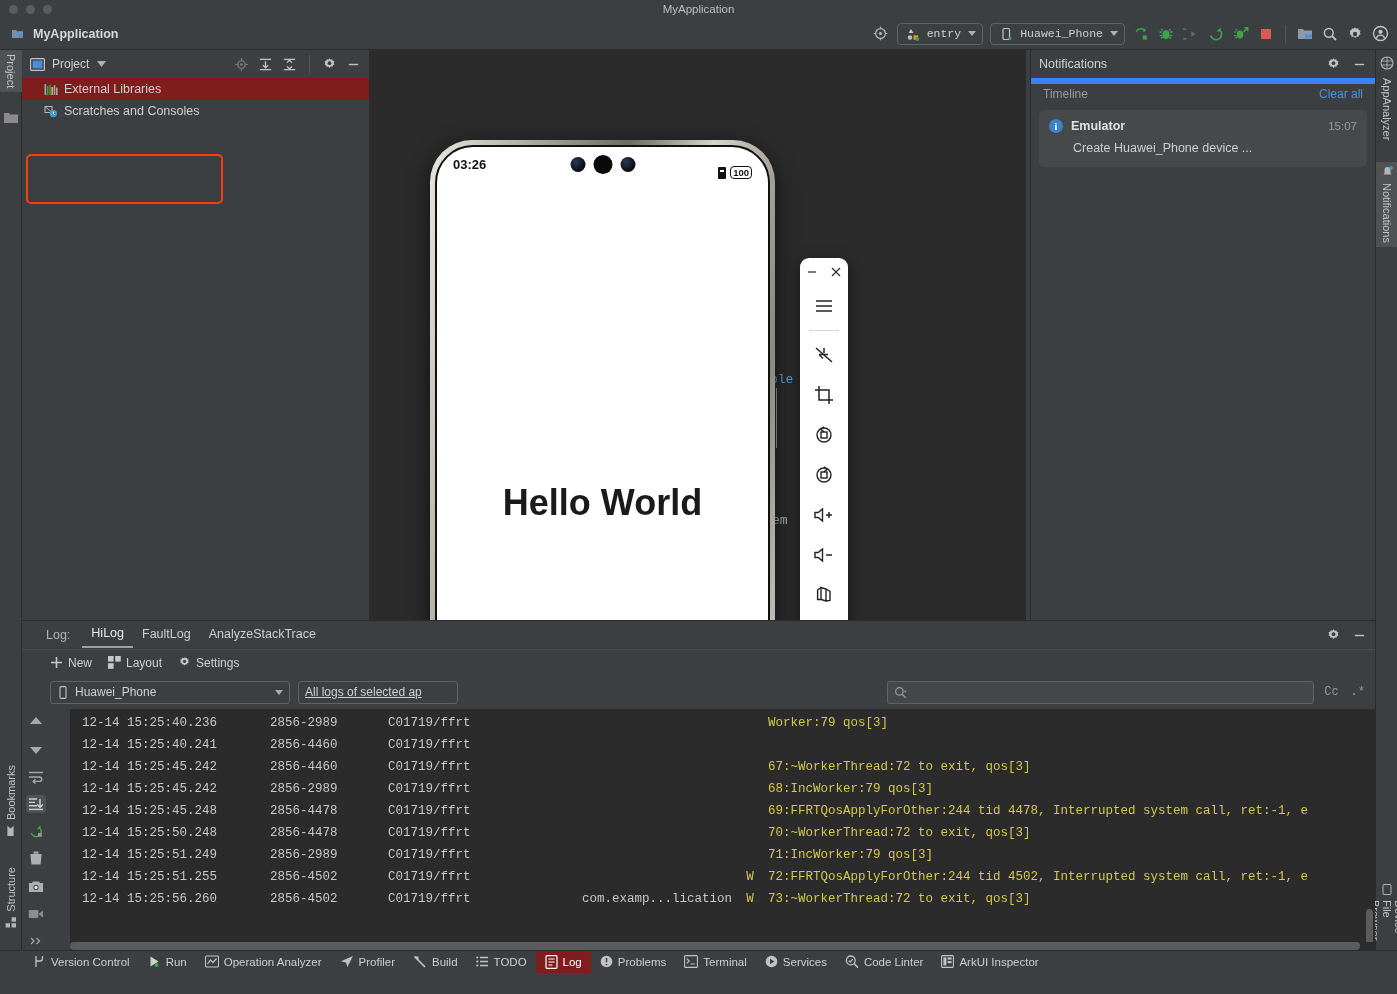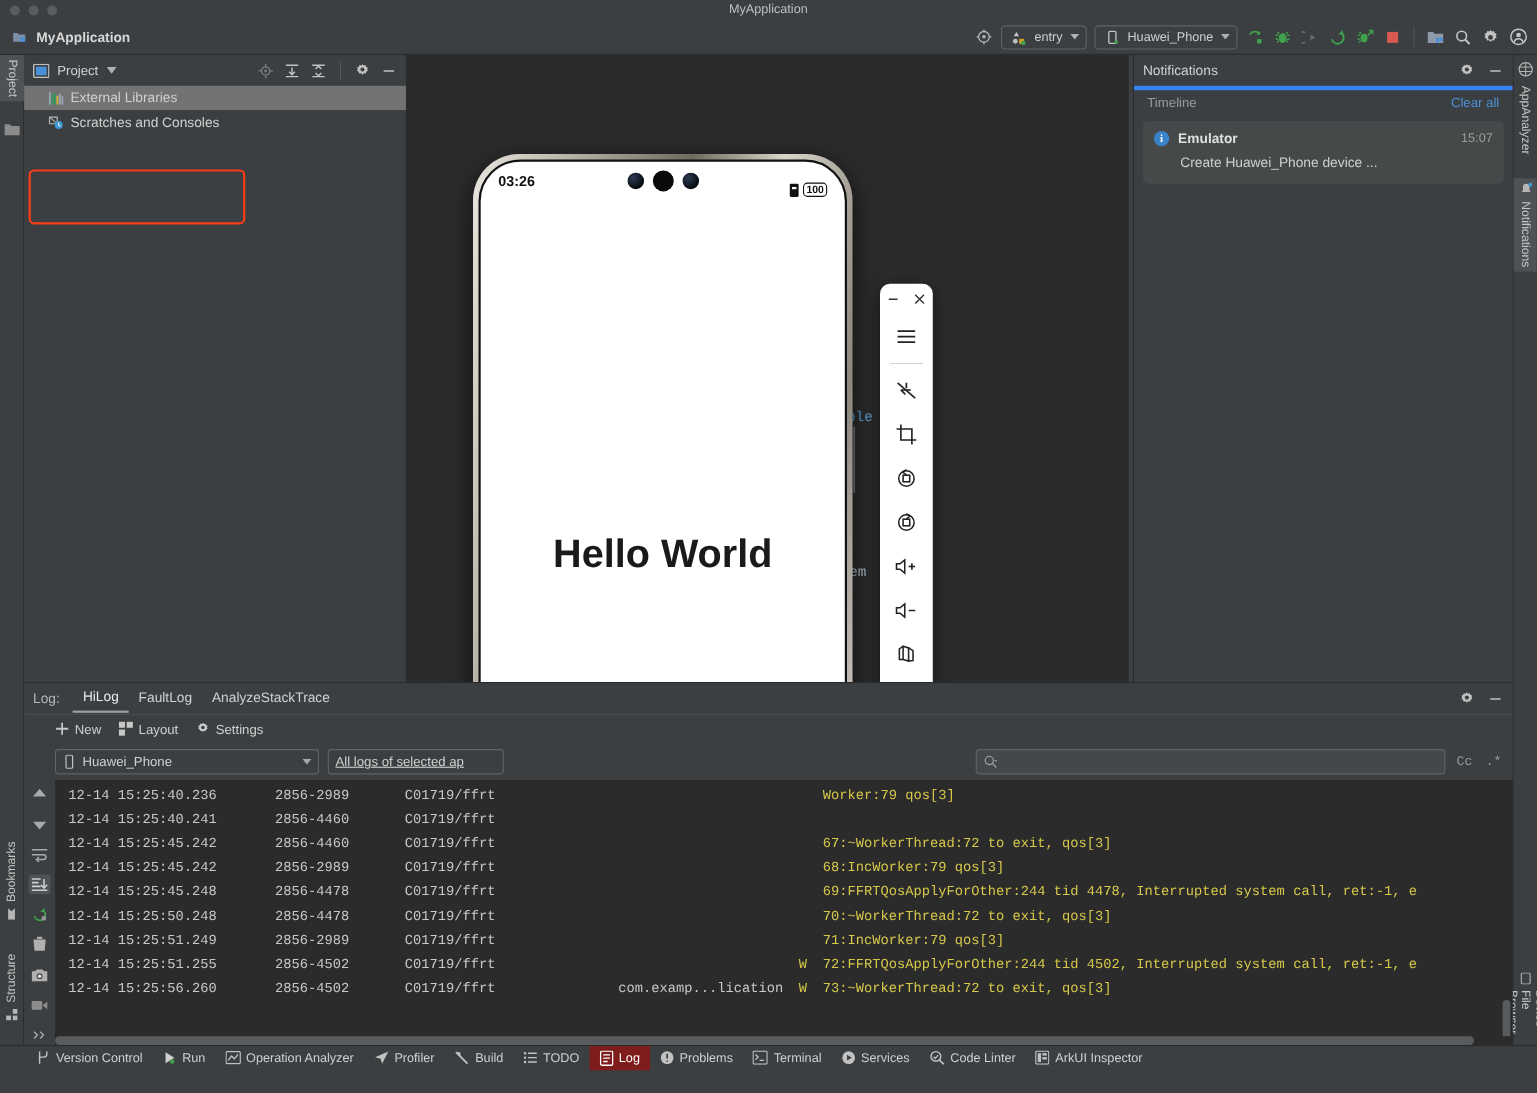--- a/index.html
+++ b/index.html
@@ -39,6 +39,7 @@
     border: 1px solid #5e6366; border-radius: 4px;
     height: 22px; padding: 0 6px; color: #cfcfcf; font-size: 11.5px;
     background: transparent;
+    font-family: Liberation Mono, monospace;
   }
   .chip .caret { border-left: 4px solid transparent; border-right: 4px solid transparent; border-top: 5px solid #b0b0b0; margin-left: 2px; }
   .ticon { width: 18px; height: 18px; display: inline-flex; align-items: center; justify-content: center; }

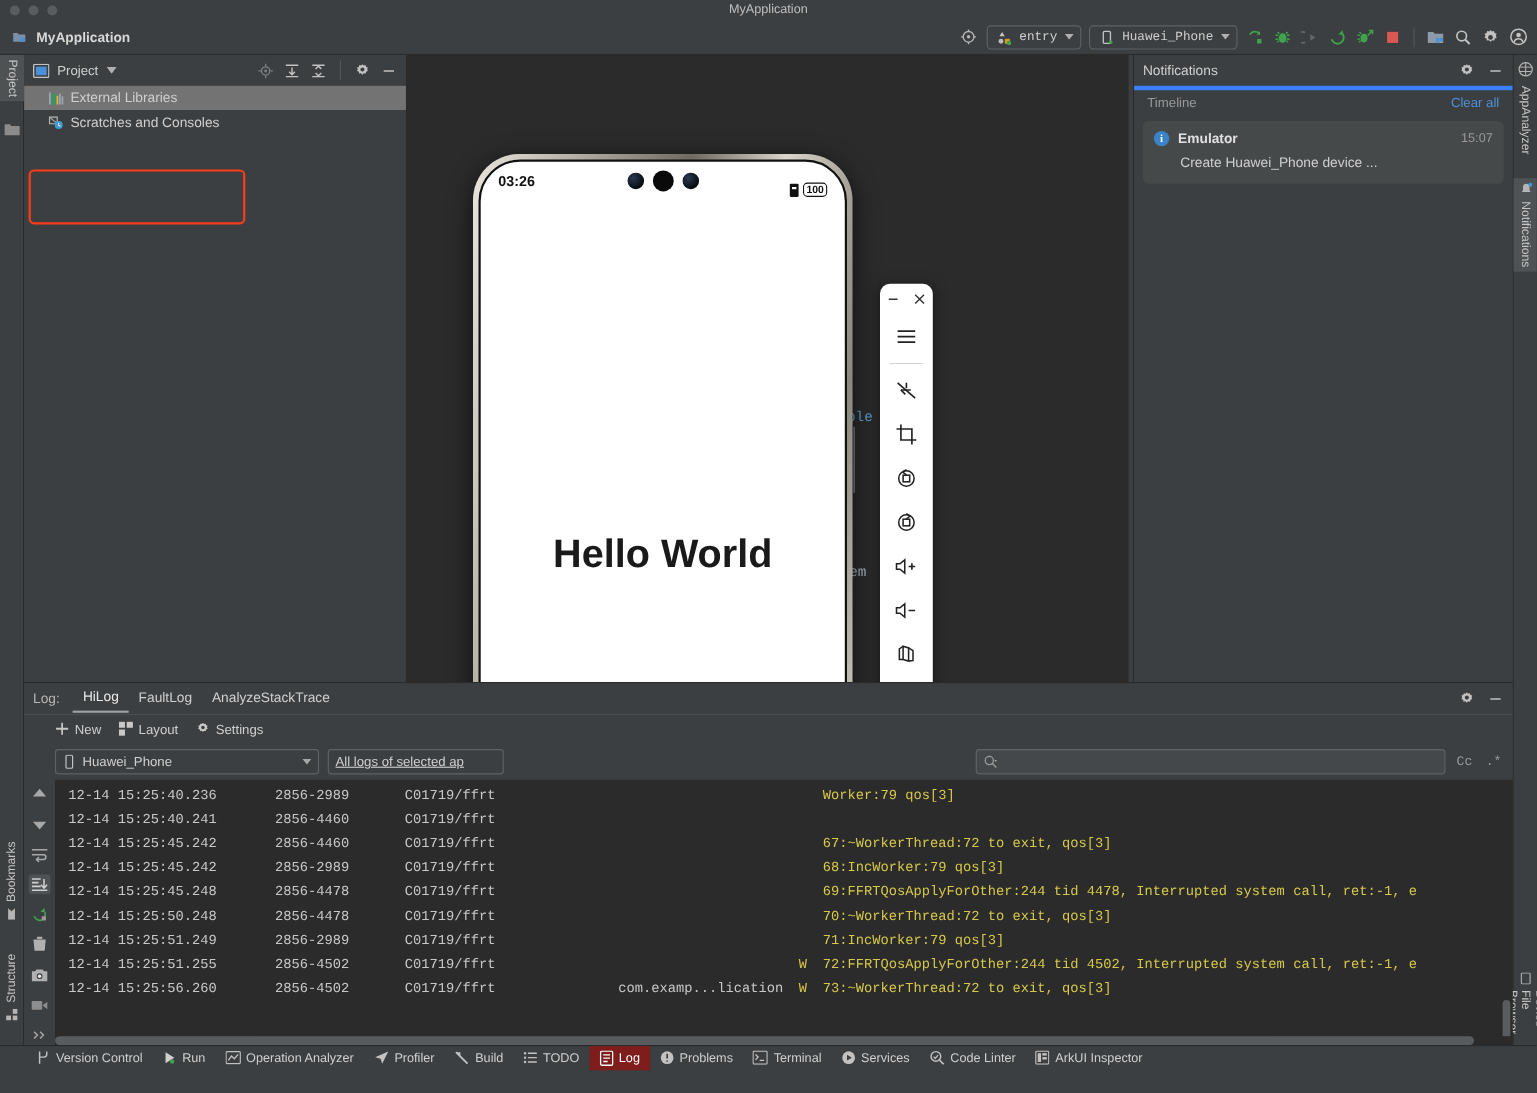--- a/index.html
+++ b/index.html
@@ -81,7 +81,7 @@
     height: 22px; display: flex; align-items: center; gap: 6px;
     padding-left: 22px; font-size: 12.5px; color: #cfcfcf;
   }
-  .tree-row.selected { background: #737373; }
+  .tree-row.selected { background: #7f1d1d; }
   .hl-box {
     position: absolute; left: 4px; top: 76px; width: 197px; height: 50px;
     border: 2.5px solid #fa3c18; border-radius: 5px; pointer-events: none;

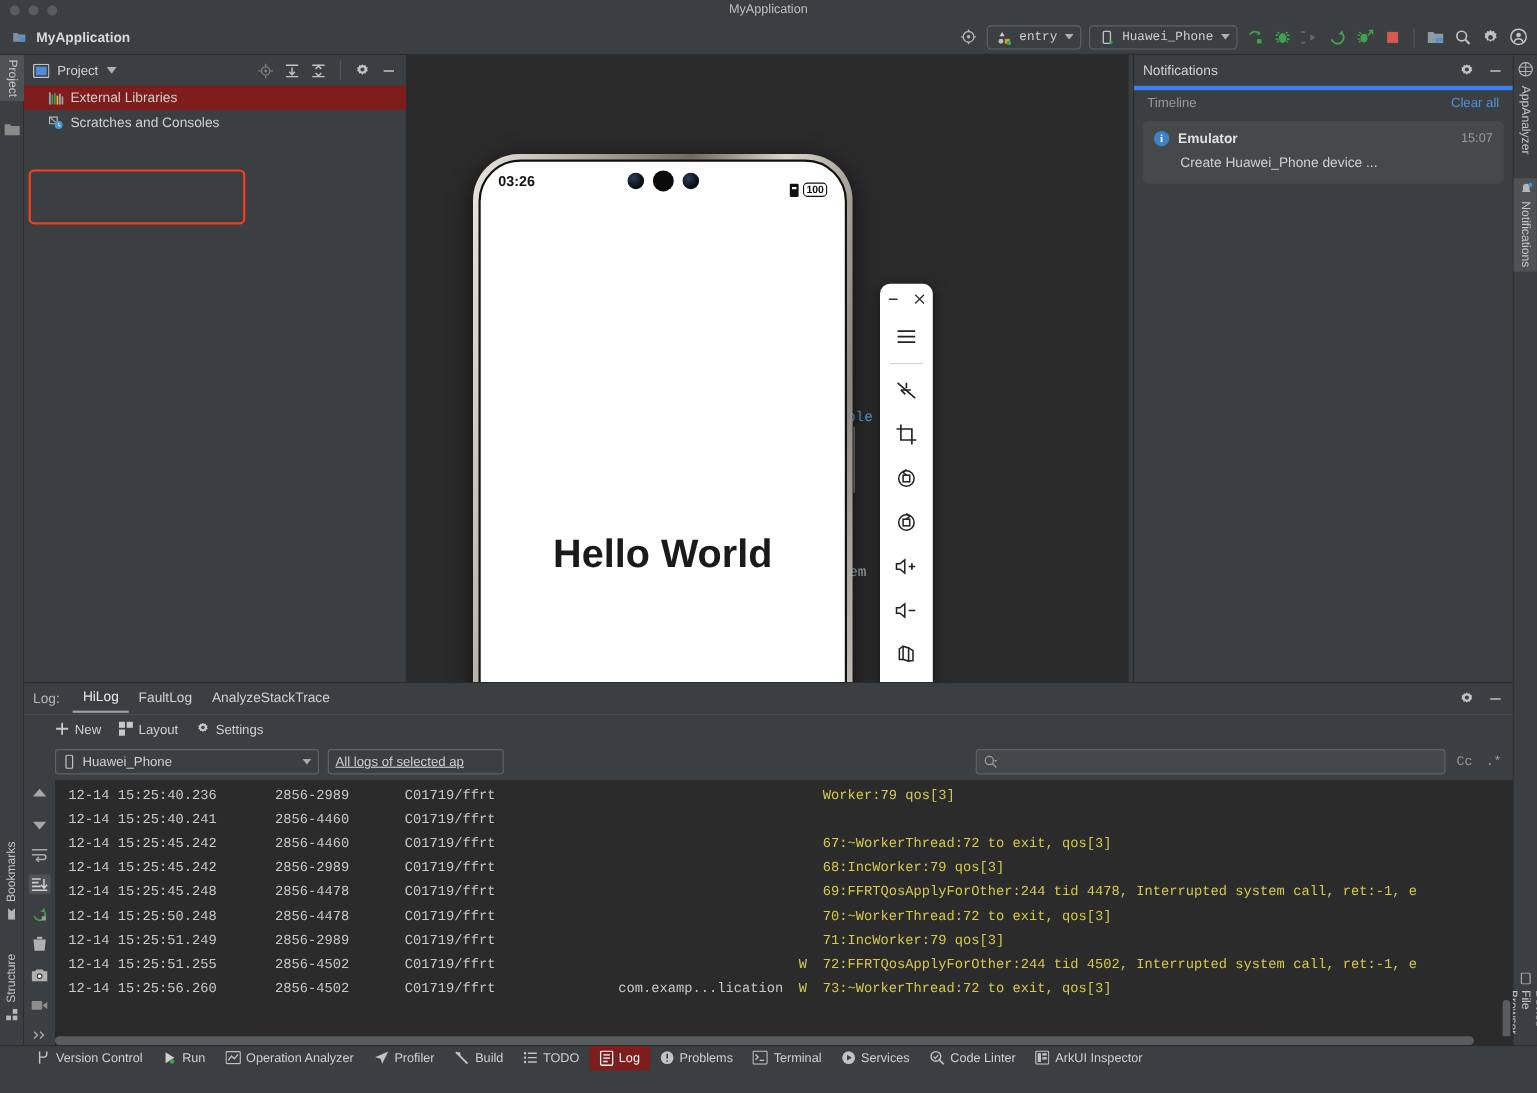--- a/index.html
+++ b/index.html
@@ -151,7 +151,7 @@
   .notif-head .icons { margin-left: auto; display: flex; gap: 11px; align-items: center; }
   .timeline-row {
     height: 26px; display: flex; align-items: center; padding: 0 12px;
-    border-top: 4px solid #3b82f6;
+    border-top: 6px solid #3b82f6;
     text-align: right;
   }
   .timeline-row .tl { font-size: 12px; color: #9a9a9a; }

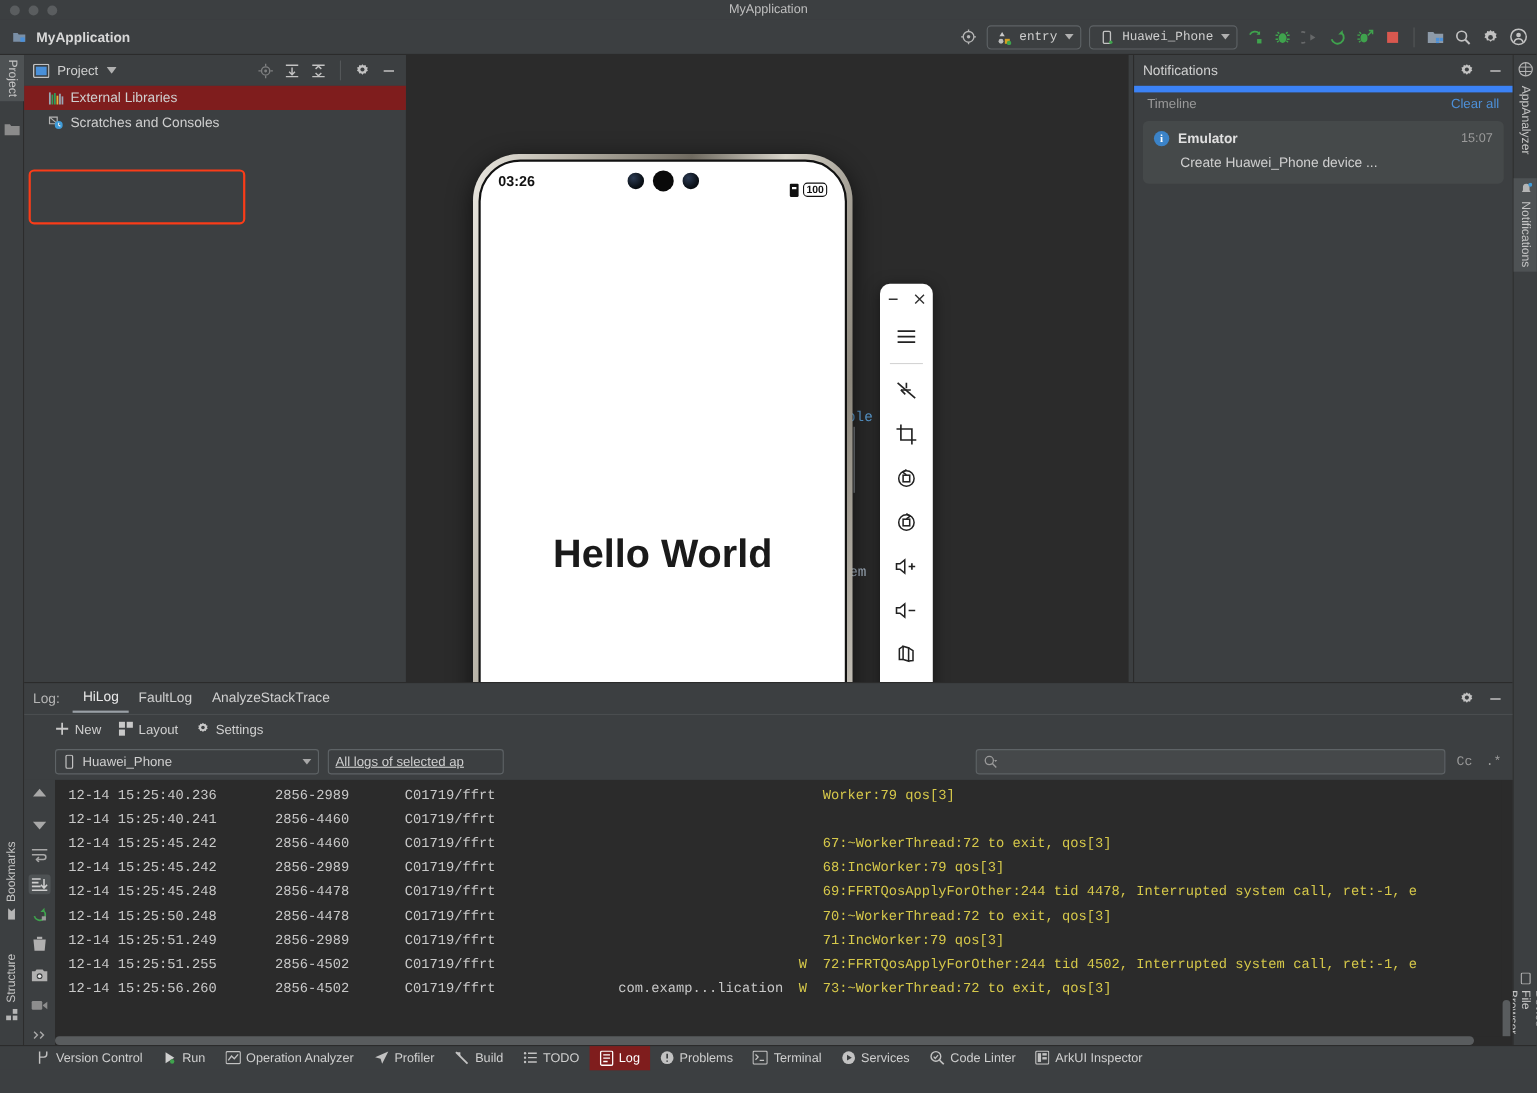--- a/index.html
+++ b/index.html
@@ -177,6 +177,7 @@
   .log-tabs {
     height: 28px; display: flex; align-items: center; gap: 0; padding-left: 8px;
     position: relative;
+    margin-left: 16px;
   }
   .log-tabs .lbl { font-size: 12.5px; color: #b4b4b4; margin-right: 12px; }
   .log-tab {

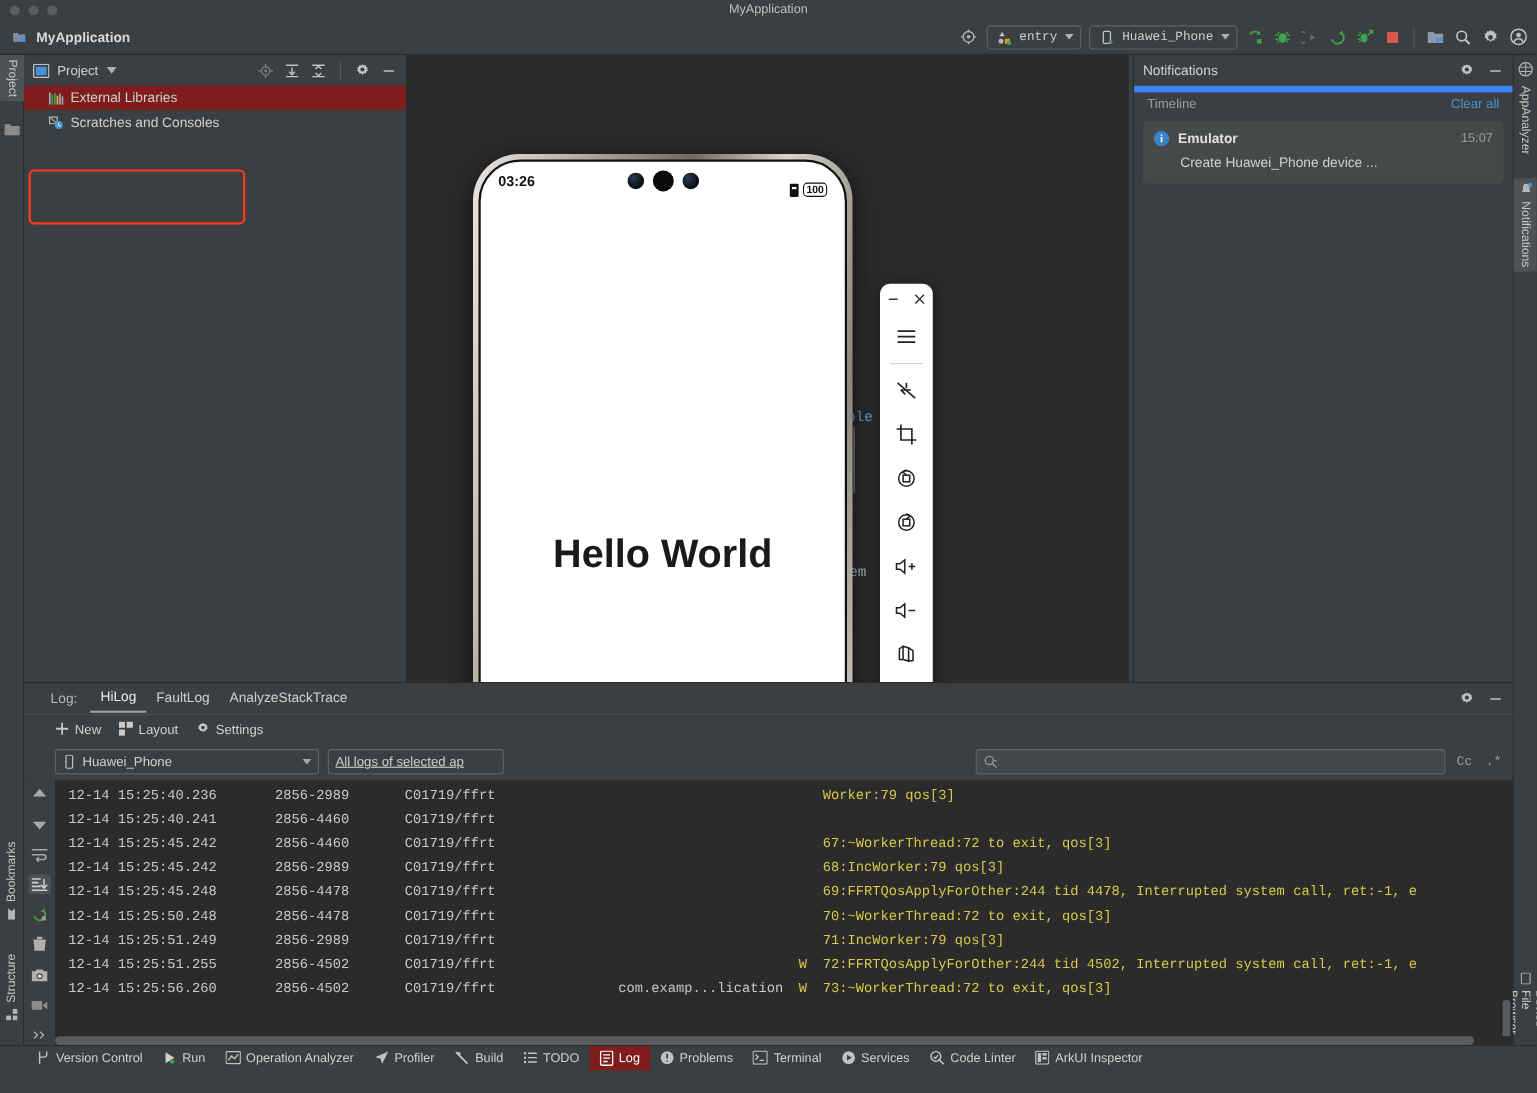--- a/index.html
+++ b/index.html
@@ -205,7 +205,7 @@
   }
   .flag { font-size: 12px; color: #9a9a9a; padding: 0 2px; cursor: pointer; font-family: "Liberation Mono", monospace; }
 
-  .log-body { position: absolute; left: 0; right: 0; top: 88px; bottom: 0; display: flex; }
+  .log-body { position: absolute; left: 0; right: 0; top: 88px; bottom: 0; display: flex; gap: 20px; }
   .log-gutter {
     width: 28px; background: #3c3f41; display: flex; flex-direction: column;
     align-items: center; padding-top: 4px; gap: 10px;

